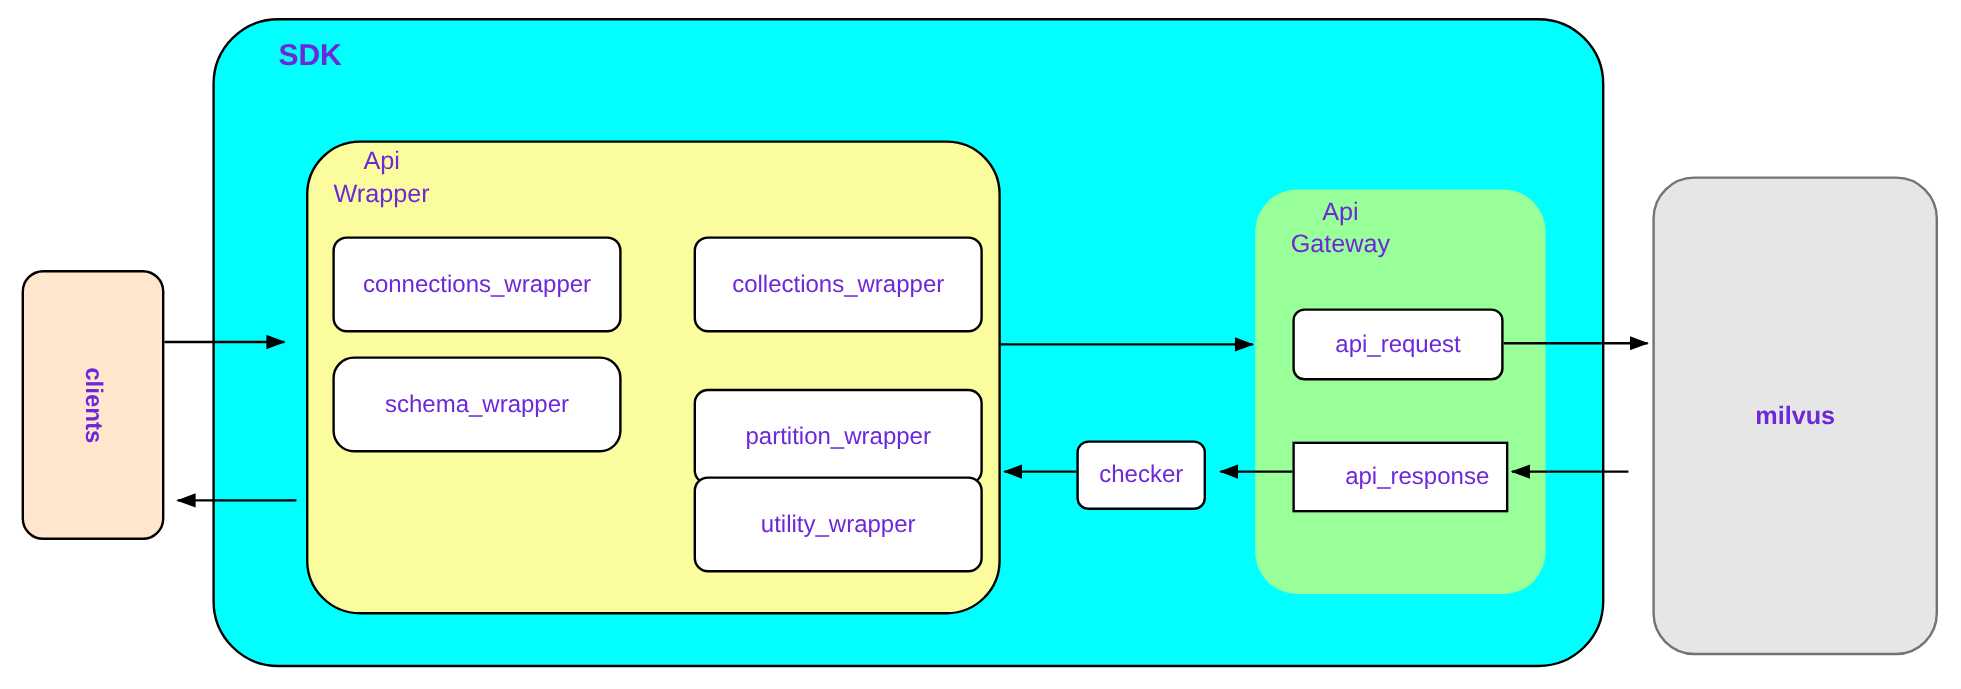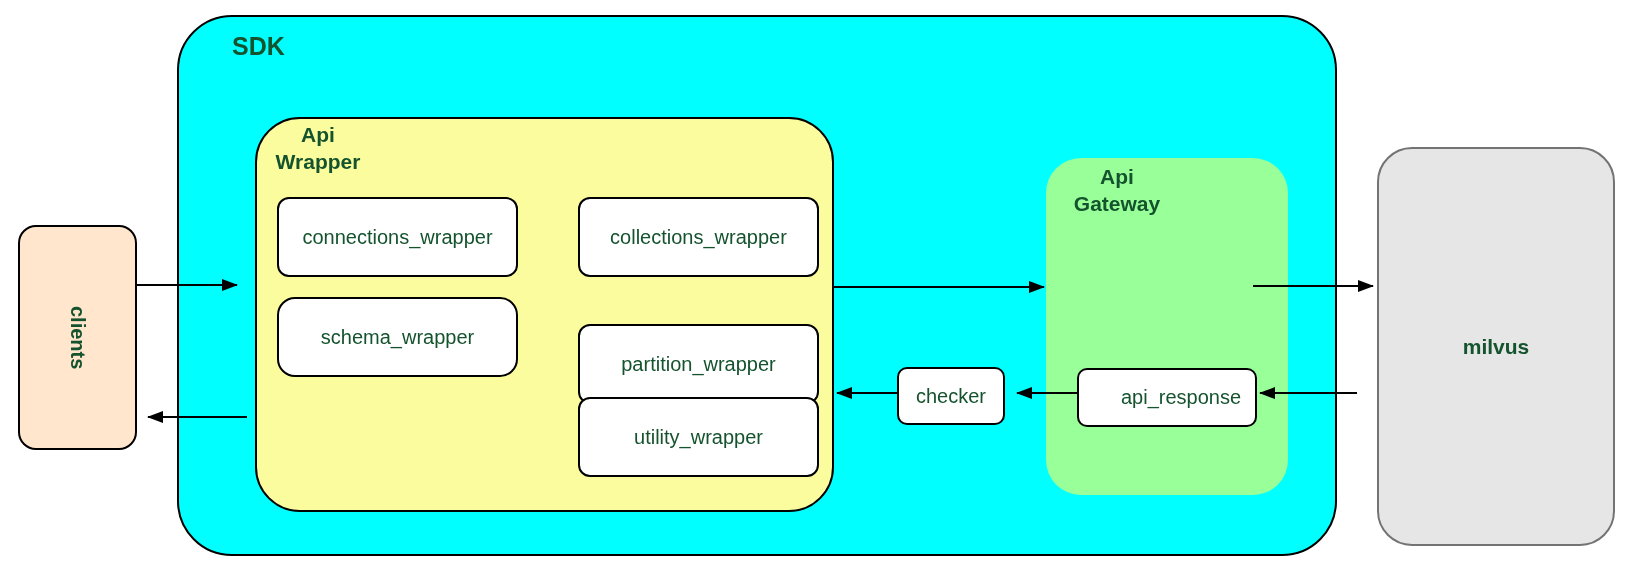--- a/index.html
+++ b/index.html
@@ -6,7 +6,7 @@
   .canvas {
     position:relative; width:1634px; height:574px;
     background:#ffffff; font-family:"Liberation Sans", sans-serif;
-    color:#14532d; overflow:hidden;
+    color:#6d28d9; overflow:hidden;
   }
   .abs { position:absolute; box-sizing:border-box; }
   .container { border:2px solid #000; }

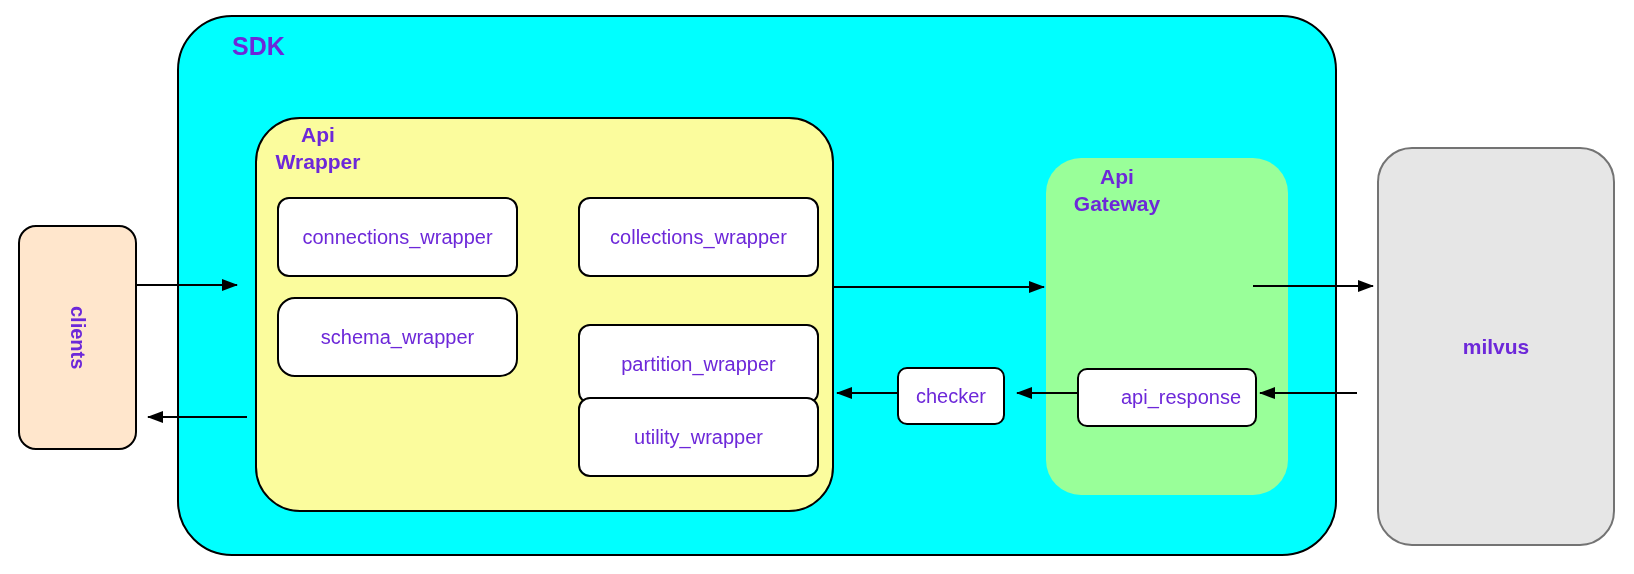--- a/index.html
+++ b/index.html
@@ -15,7 +15,7 @@
     display:flex; align-items:center; justify-content:center;
     font-size:20px; text-align:center;
   }
-  .group-label { font-weight:bold; white-space:pre-line; line-height:1.28; }
+  .group-label { font-weight:normal; white-space:pre-line; line-height:1.28; }
 
   
   #clients {

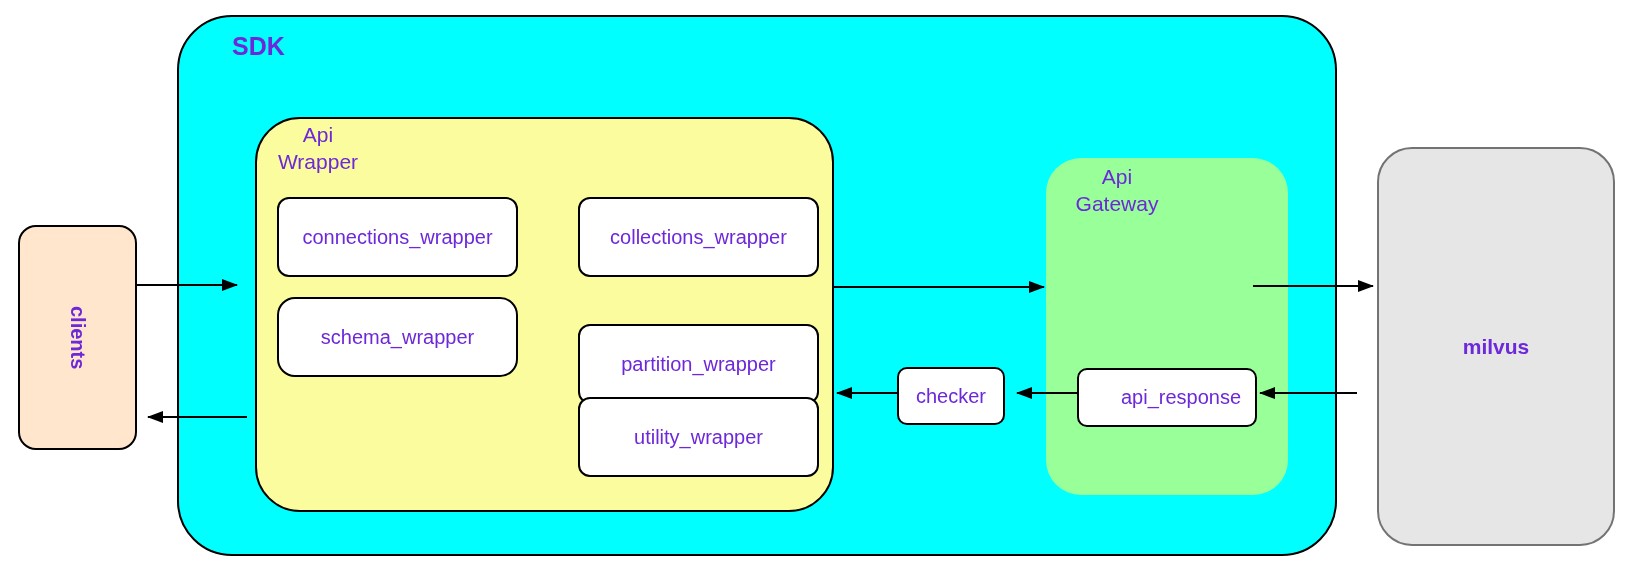--- a/index.html
+++ b/index.html
@@ -100,6 +100,7 @@
 
   <div class="abs node" id="checker">checker</div>
 
+  <div class="abs node" id="api-request">api_request</div>
   <div class="abs node" id="api-response">api_response</div>
 
   <div class="abs" id="milvus">milvus</div>

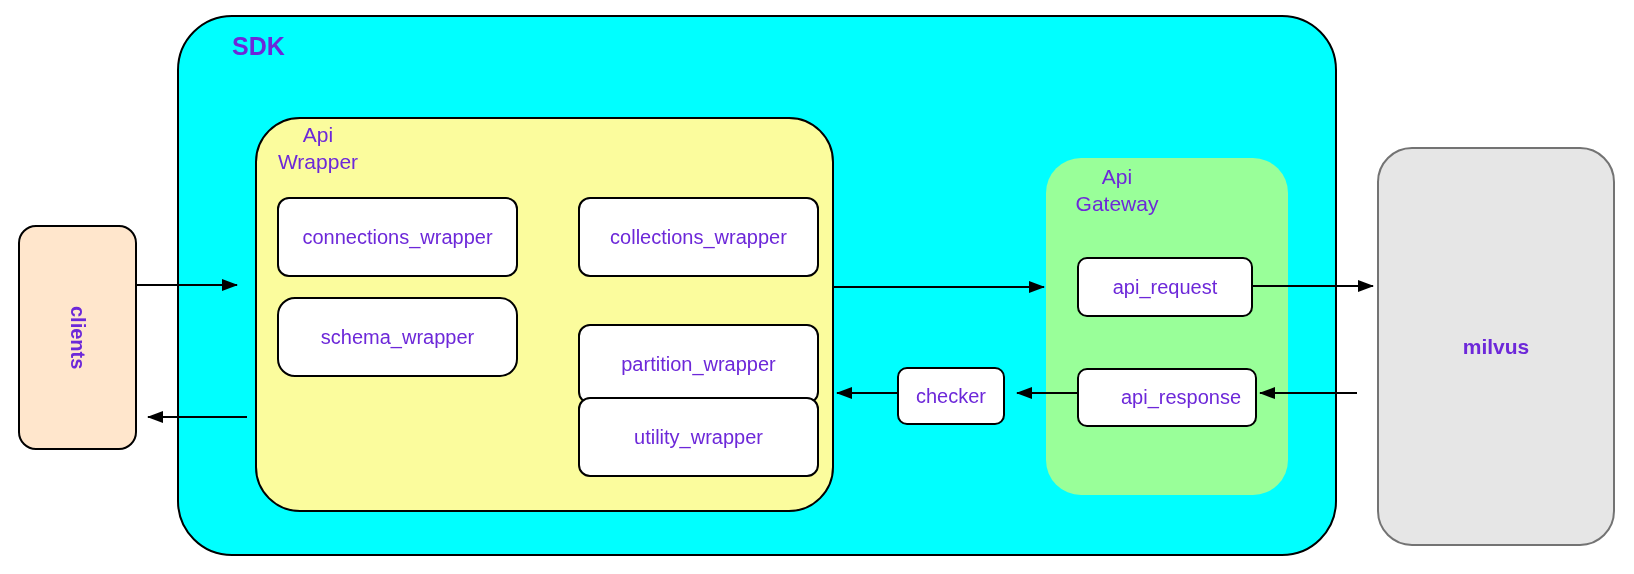--- a/index.html
+++ b/index.html
@@ -60,7 +60,7 @@
   }
   #api-gateway-label { left:1066px; top:164px; width:102px; text-align:center; font-size:21px; }
   #api-request  { left:1077px; top:257px; width:176px; height:60px; border-radius:10px; }
-  #api-response { left:1077px; top:368px; width:180px; height:59px; border-radius:10px;padding-left:28px; }
+  #api-response { left:1077px; top:368px; width:180px; height:59px; border-radius:0;padding-left:28px; }
 
   
   #milvus {

